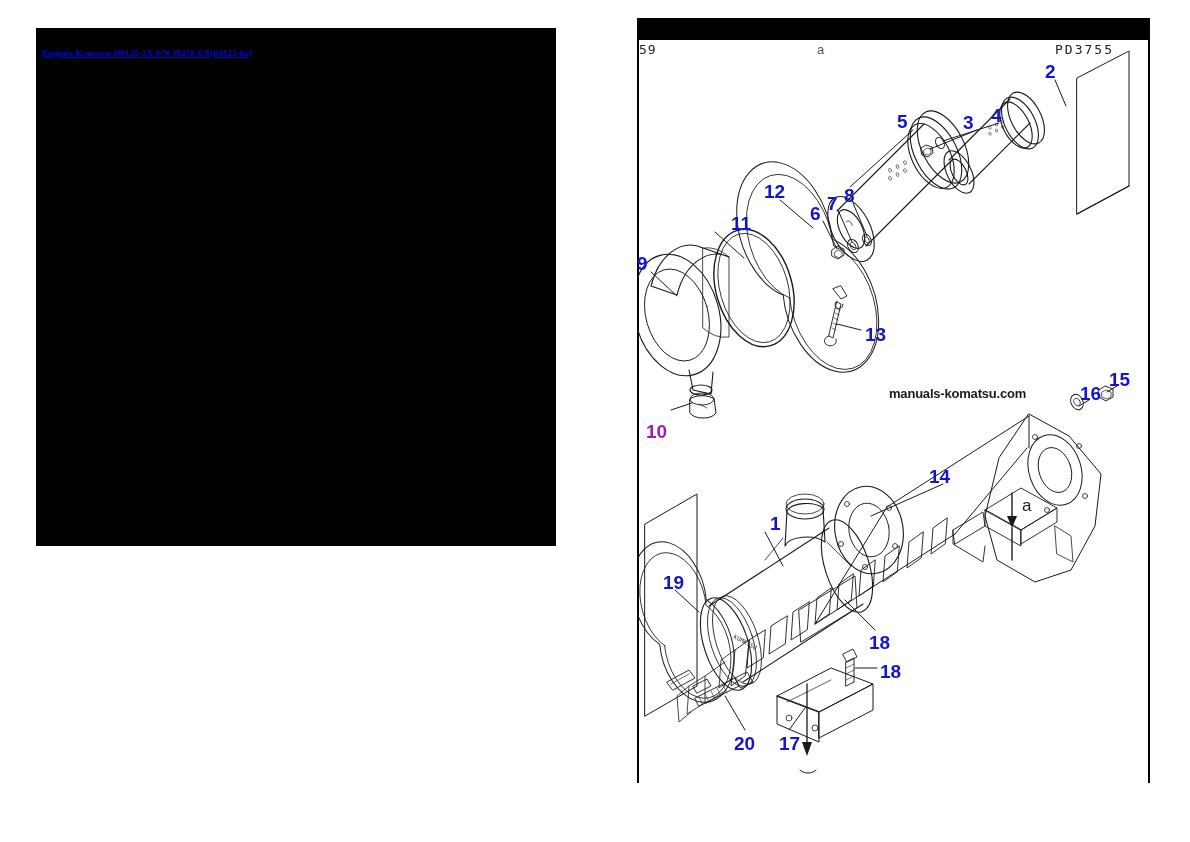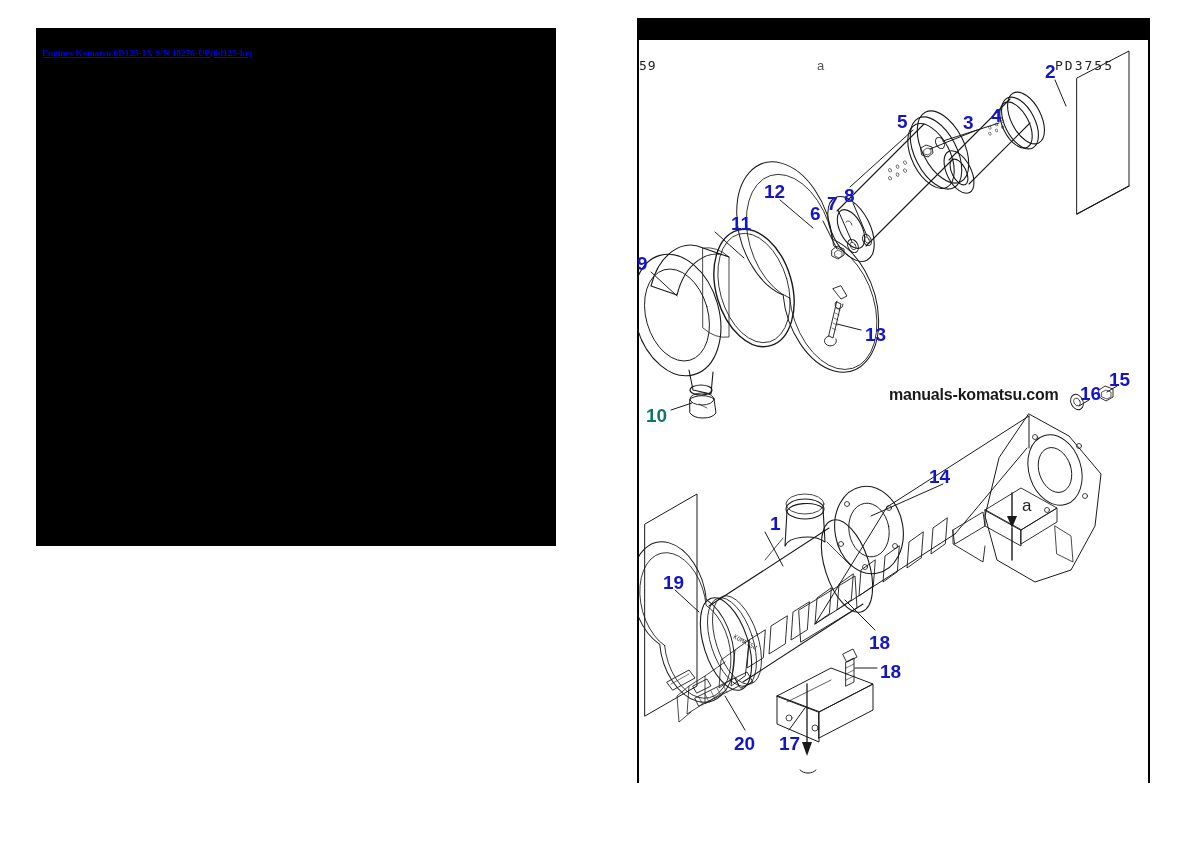--- a/index.html
+++ b/index.html
@@ -81,7 +81,6 @@
     font-size: 13px;
     color: #222222;
     white-space: nowrap;
-    margin-top: 16px;
   }
   #page-folio {
     left: 2px;

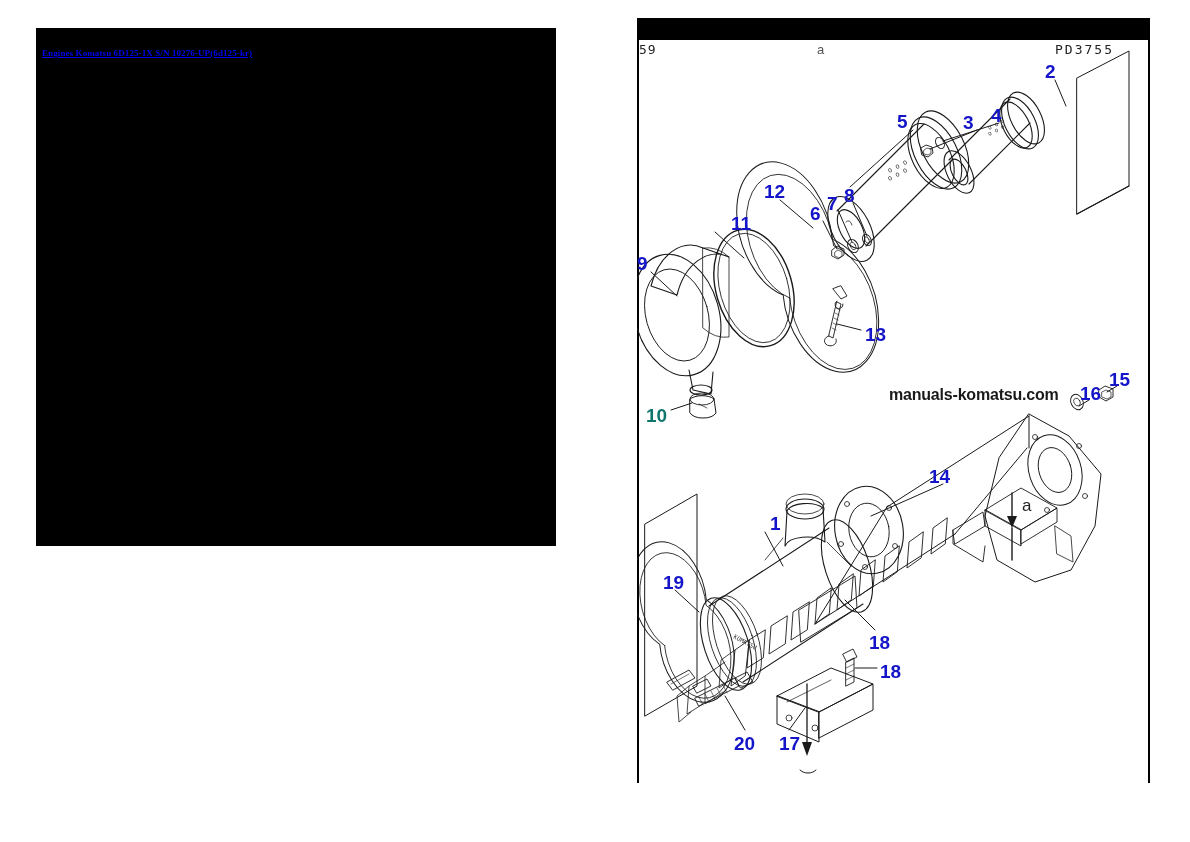--- a/index.html
+++ b/index.html
@@ -105,7 +105,7 @@
     left: 252px;
     top: 368px;
     font-family: "Liberation Sans", sans-serif;
-    font-size: 16px;
+    font-size: 13px;
     font-weight: 600;
     color: #1a1a1a;
     letter-spacing: -0.2px;

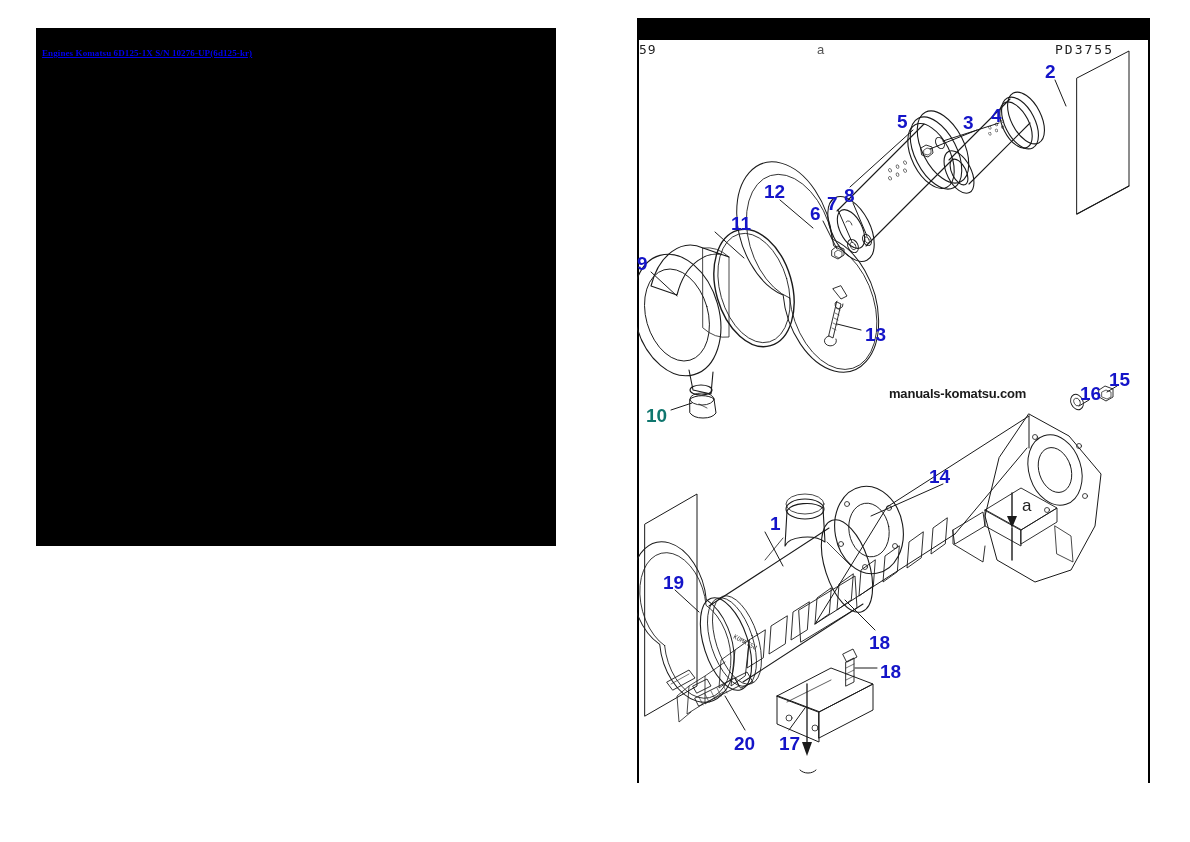--- a/index.html
+++ b/index.html
@@ -426,7 +426,7 @@
         <div class="callout" style="left: 190px; top: 176px; color: rgb(20, 20, 200);">7</div>
         <div class="callout" style="left: 207px; top: 168px; color: rgb(20, 20, 200);">8</div>
         <div class="callout" style="left: 0px; top: 236px; color: rgb(20, 20, 200);">9</div>
-        <div class="callout" style="left: 9px; top: 388px; color: #0f766e;">10</div>
+        <div class="callout" style="left: 9px; top: 404px; color: #a21caf;">10</div>
         <div class="callout" style="left: 62px; top: 196px; color: rgb(20, 20, 200); margin-left: 32px;">11</div>
         <div class="callout" style="left: 127px; top: 164px; color: rgb(20, 20, 200);">12</div>
         <div class="callout" style="left: 228px; top: 307px; color: rgb(20, 20, 200);">13</div>

